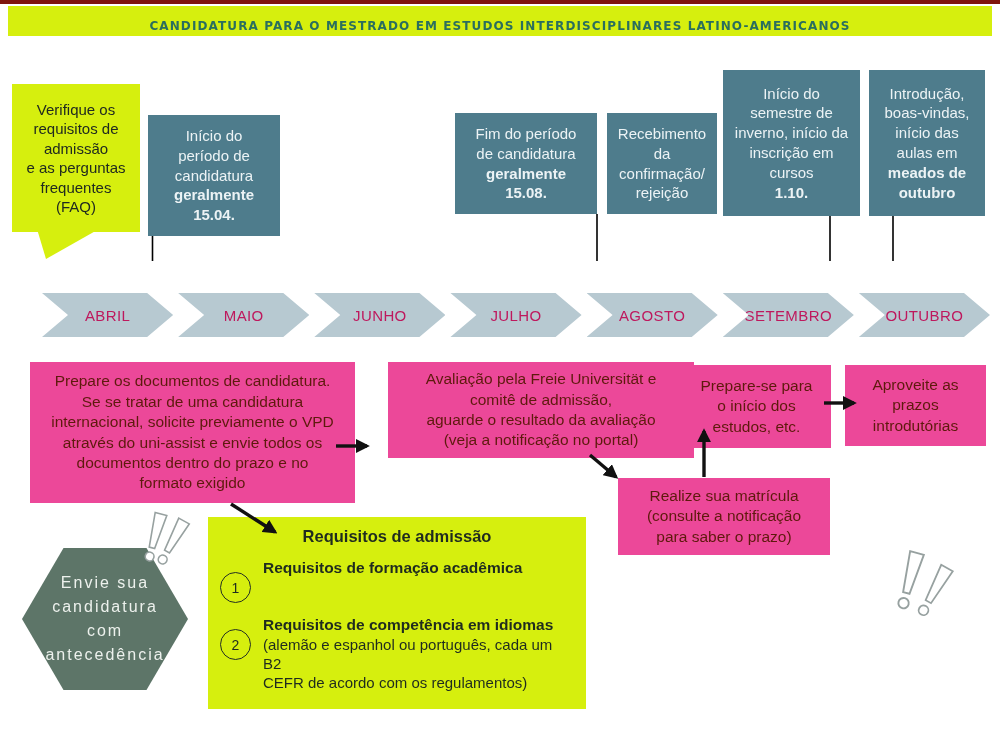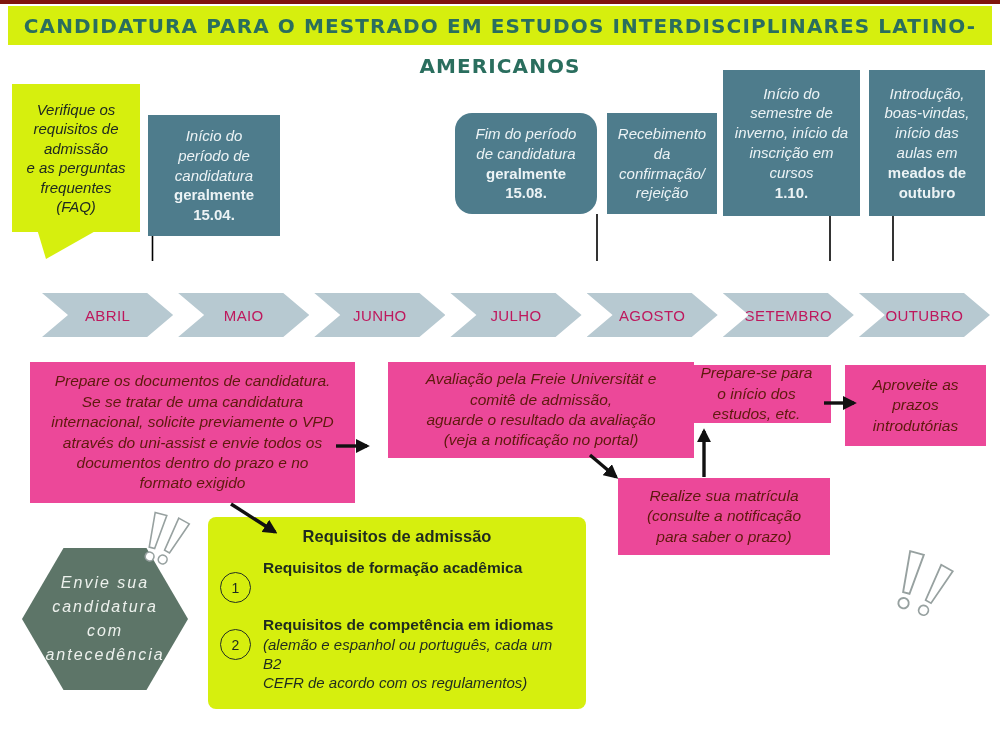--- a/index.html
+++ b/index.html
@@ -10,8 +10,8 @@
   .pre{white-space:pre-line;font-style:italic;}
 
   #top-strip{left:0;top:0;width:1000px;height:4px;background:#7f150e;}
-  #title-bar{left:8px;top:6px;width:984px;height:39px;background:#d6ef0e;color:#2a6e5e;
-             font-family:"DejaVu Sans",sans-serif;font-weight:bold;font-size:20px;
+  #title-bar{left:8px;top:6px;width:984px;height:30px;background:#d6ef0e;color:#2a6e5e;
+             font-family:"DejaVu Sans",sans-serif;font-weight:bold;font-size:12px;
              letter-spacing:1.1px;line-height:40px;text-align:center;}
 
   #callout{left:12px;top:84px;width:128px;height:148px;background:#d6ef0e;color:#202a20;

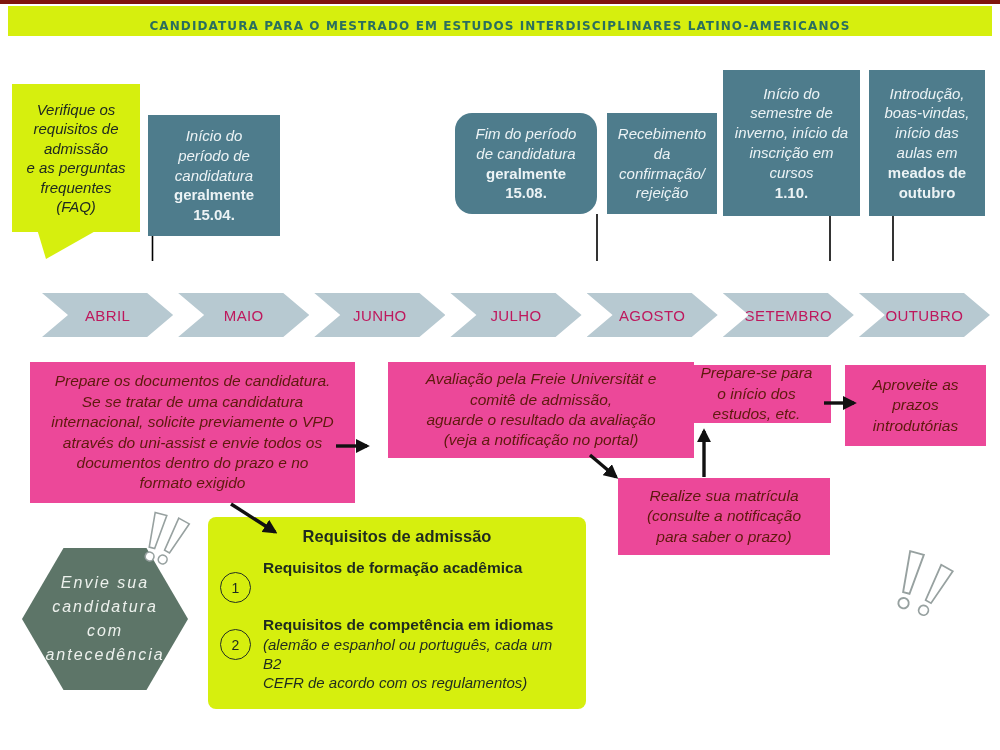--- a/index.html
+++ b/index.html
@@ -7,7 +7,7 @@
           font-family:"Liberation Sans",sans-serif;}
   .abs{position:absolute;}
   .flexc{display:flex;align-items:center;justify-content:center;text-align:center;}
-  .pre{white-space:pre-line;font-style:italic;}
+  .pre{white-space:pre-line;}
 
   #top-strip{left:0;top:0;width:1000px;height:4px;background:#7f150e;}
   #title-bar{left:8px;top:6px;width:984px;height:30px;background:#d6ef0e;color:#2a6e5e;

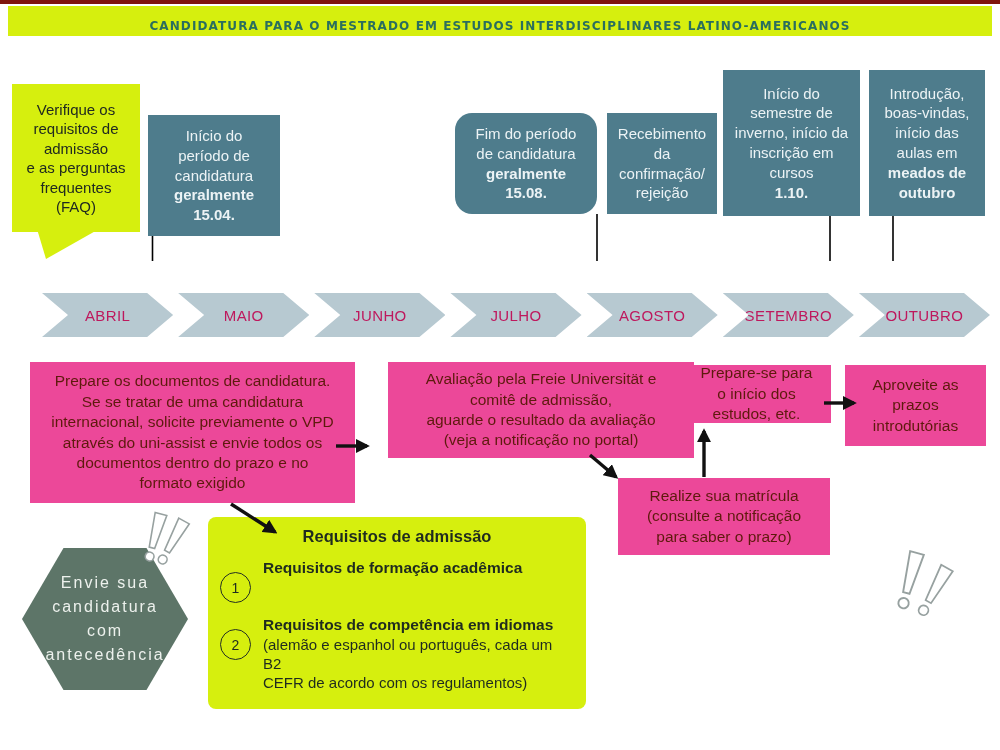--- a/index.html
+++ b/index.html
@@ -22,7 +22,7 @@
         text-align:center;padding:0 5px;box-sizing:border-box;}
   .bb{display:block;font-weight:bold;white-space:pre-line;}
   #m0{left:148px;top:115px;width:132px;height:121px;}
-  #m1{left:455px;top:113px;width:142px;height:101px;border-radius:17px;}
+  #m1{left:455px;top:113px;width:142px;height:101px;}
   #m2{left:607px;top:113px;width:110px;height:101px;}
   #m3{left:723px;top:70px;width:137px;height:146px;}
   #m4{left:869px;top:70px;width:116px;height:146px;}

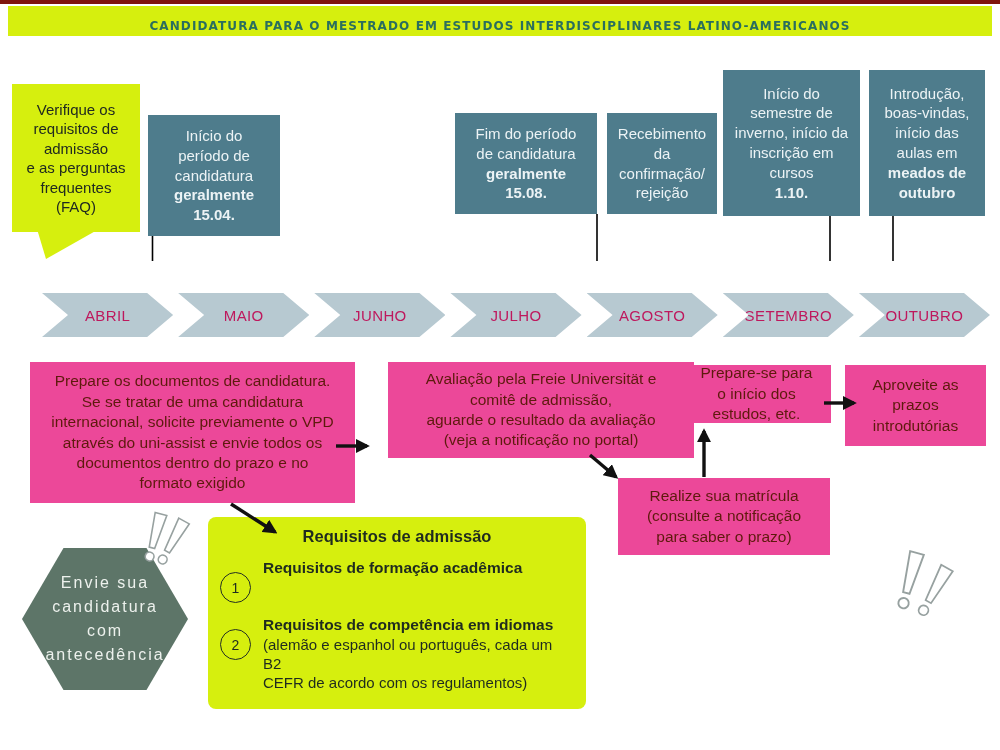--- a/index.html
+++ b/index.html
@@ -36,7 +36,7 @@
         box-sizing:border-box;padding:4px 10px;}
   #s0{left:30px;top:362px;width:325px;height:141px;}
   #s1{left:388px;top:362px;width:306px;height:96px;}
-  #s2{left:685px;top:365px;width:146px;height:58px;padding-left:7px;}
+  #s2{left:685px;top:365px;width:146px;height:83px;padding-left:7px;}
   #s3{left:845px;top:365px;width:141px;height:81px;}
   #s4{left:618px;top:478px;width:212px;height:77px;}
 

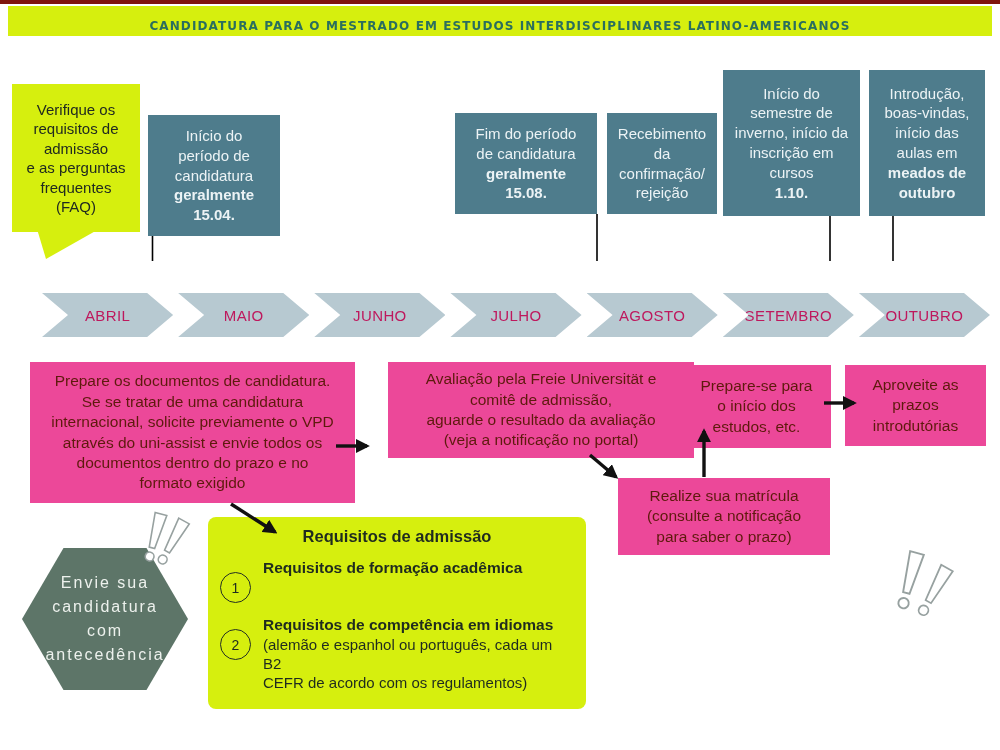--- a/index.html
+++ b/index.html
@@ -41,7 +41,7 @@
   #s4{left:618px;top:478px;width:212px;height:77px;}
 
   #req{left:208px;top:517px;width:378px;height:192px;background:#d6ef0e;color:#1f2b1f;
-       box-sizing:border-box;padding-top:10px;border-radius:8px;}
+       box-sizing:border-box;padding-top:10px;}
   #req-title{font-weight:bold;font-size:16.5px;text-align:center;}
   .req-item{display:flex;gap:12px;margin:12px 12px 0 12px;text-align:left;align-items:flex-start;}
   .req-num{width:29px;height:29px;border:1.6px solid #243024;border-radius:50%;flex:none;

